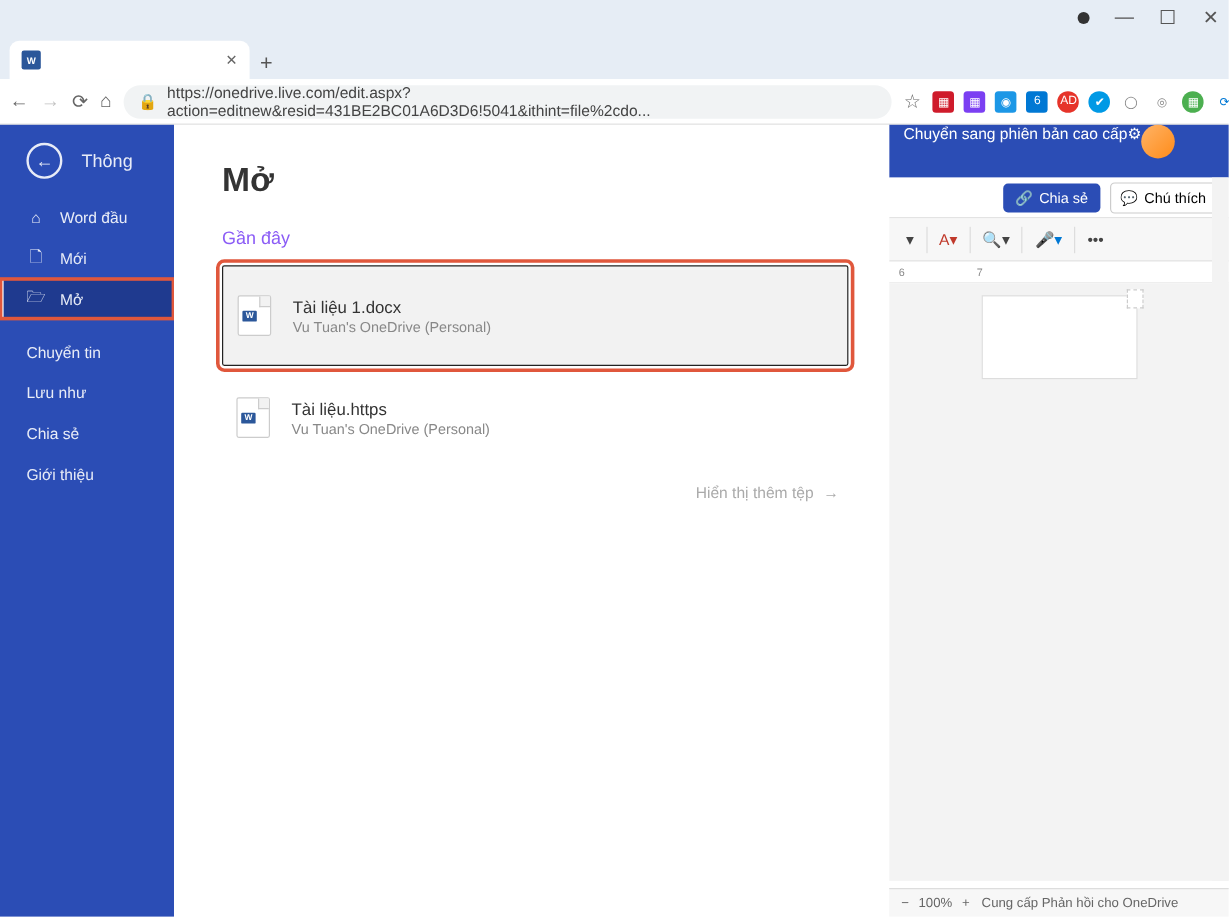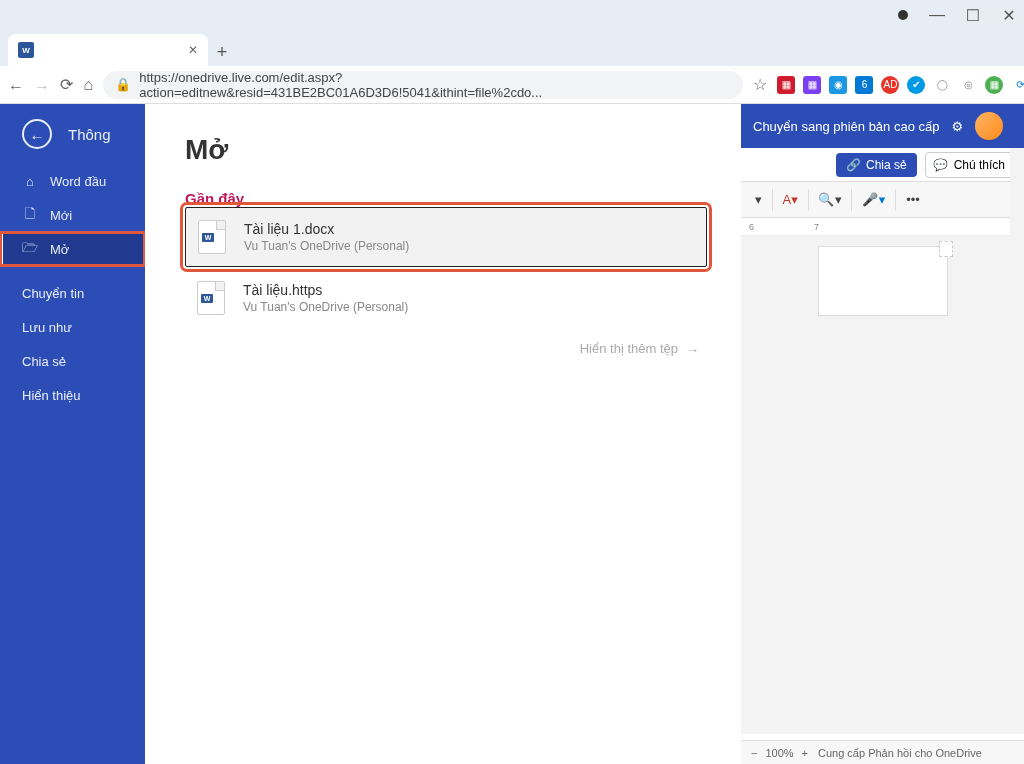--- a/index.html
+++ b/index.html
@@ -26,7 +26,7 @@
 .ext-icon { width:18px; height:18px; border-radius:3px; display:flex; align-items:center; justify-content:center; font-size:10px; color:#fff; cursor:pointer; }
 
 
-.app-header { position:absolute; top:104px; right:0; height:44px; background:#2b4db5; display:flex; align-items:center; padding:0 12px; gap:12px; width:283px; color:#fff; font-size:13px; }
+.app-header { position:absolute; top:104px; right:0; height:44px; background:#2b4db5; display:flex; align-items:flex-start; padding:0 12px; gap:0; width:283px; color:#fff; font-size:13px; }
 .app-header .gear { cursor:pointer; }
 .app-header .avatar { width:28px; height:28px; border-radius:50%; background:linear-gradient(135deg,#ffb366,#ff8c1a); }
 

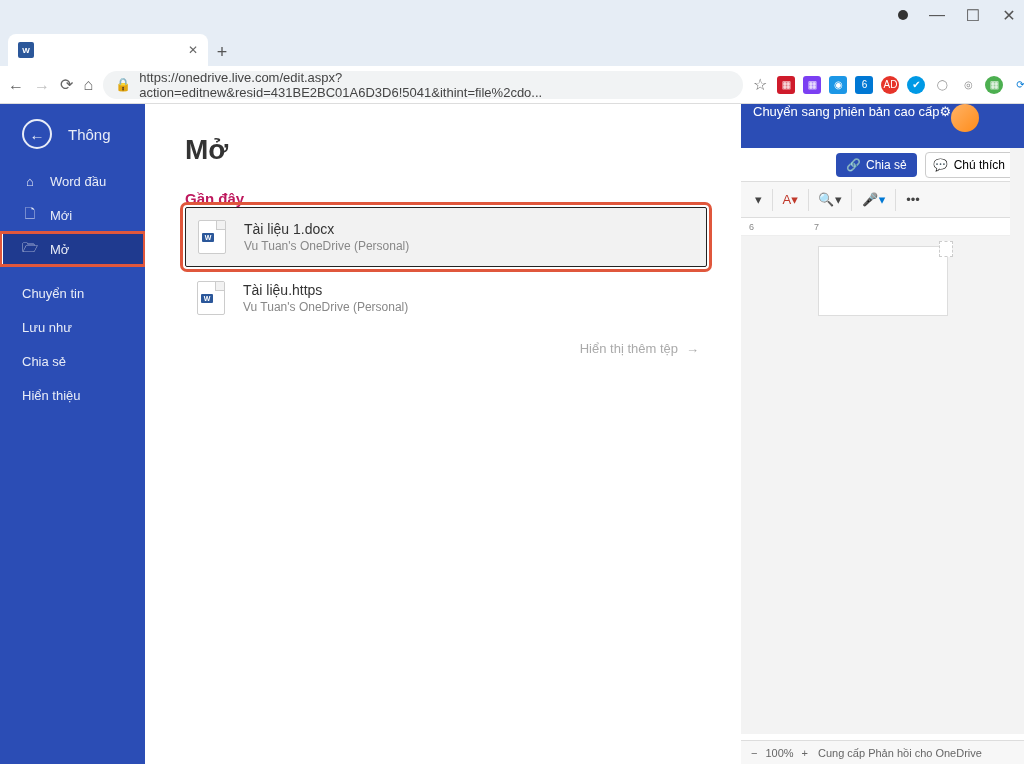--- a/index.html
+++ b/index.html
@@ -61,7 +61,7 @@
 
 .backstage-main { position:absolute; top:104px; left:145px; bottom:0; width:596px; background:#fff; padding:30px 34px 20px 40px; overflow:hidden; }
 .bs-title { font-size:28px; font-weight:600; color:#333; margin-bottom:24px; }
-.bs-section { font-size:15px; font-weight:700; color:#be185d; }
+.bs-section { font-size:15px; font-weight:400; color:#8b5cf6; margin-bottom:14px; }
 .file-row { display:flex; align-items:center; gap:18px; padding:12px 12px; border-radius:2px; cursor:pointer; margin-bottom:2px; }
 .file-row.selected { background:#f2f2f2; border:1px solid #222; }
 .file-row.highlighted { outline:3px solid #e0573c; outline-offset:2px; }

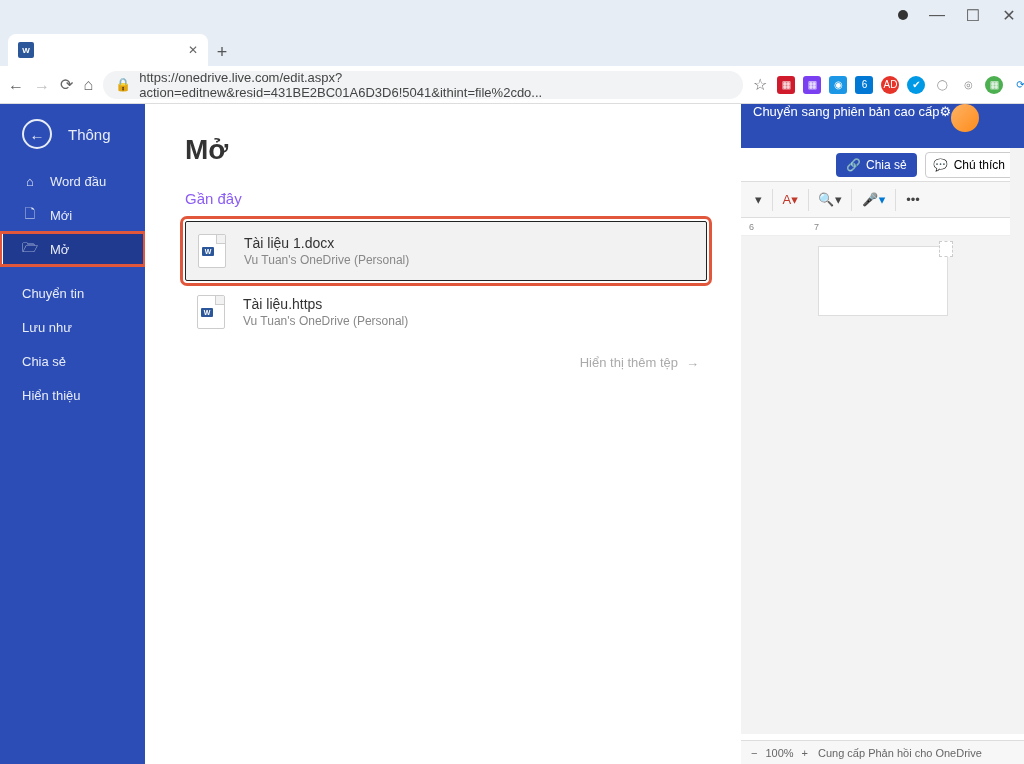--- a/index.html
+++ b/index.html
@@ -62,7 +62,7 @@
 .backstage-main { position:absolute; top:104px; left:145px; bottom:0; width:596px; background:#fff; padding:30px 34px 20px 40px; overflow:hidden; }
 .bs-title { font-size:28px; font-weight:600; color:#333; margin-bottom:24px; }
 .bs-section { font-size:15px; font-weight:400; color:#8b5cf6; margin-bottom:14px; }
-.file-row { display:flex; align-items:center; gap:18px; padding:12px 12px; border-radius:2px; cursor:pointer; margin-bottom:2px; }
+.file-row { display:flex; align-items:flex-end; gap:18px; padding:24px 12px; border-radius:2px; cursor:pointer; margin-bottom:2px; }
 .file-row.selected { background:#f2f2f2; border:1px solid #222; }
 .file-row.highlighted { outline:3px solid #e0573c; outline-offset:2px; }
 .file-icon { width:28px; height:34px; background:#fff; border:1px solid #ccc; border-radius:2px; position:relative; display:flex; align-items:center; justify-content:center; }

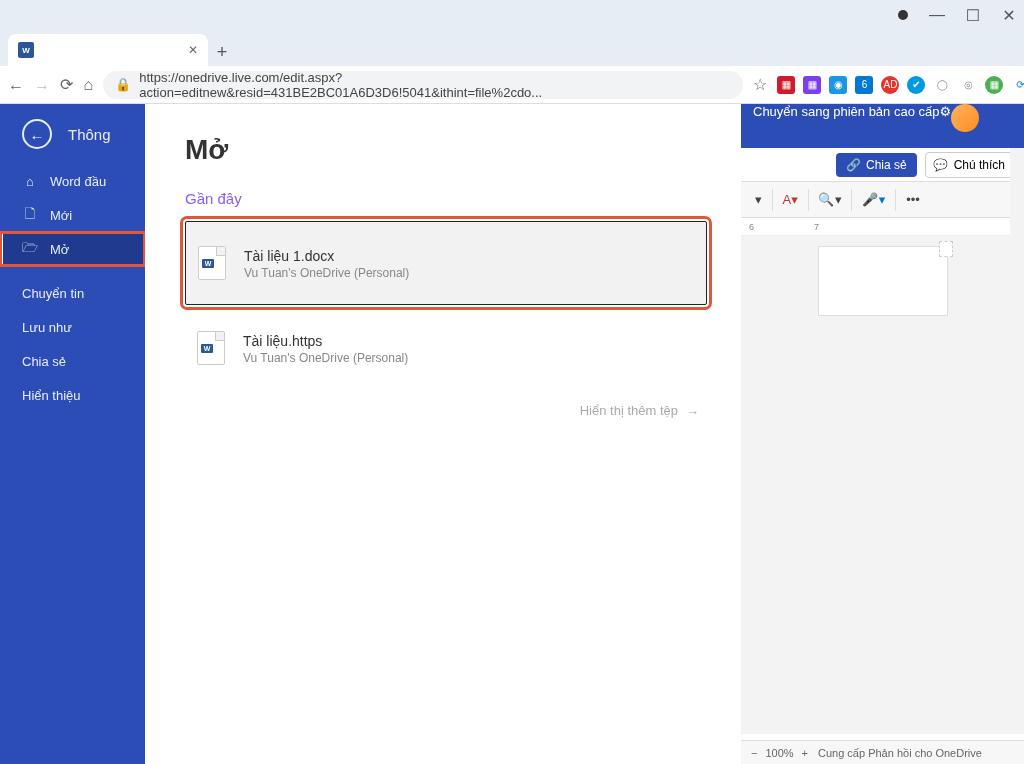--- a/index.html
+++ b/index.html
@@ -186,7 +186,7 @@
     <span>Chia sẻ</span>
   </div>
   <div class="bs-item">
-    <span>Hiển thiệu</span>
+    <span>Giới thiệu</span>
   </div>
 </div>
 

